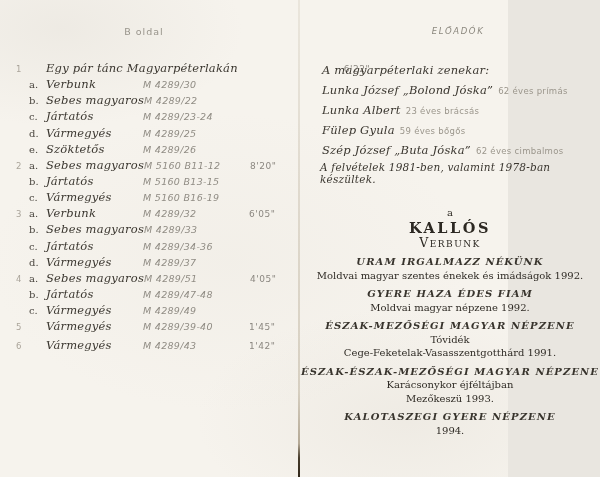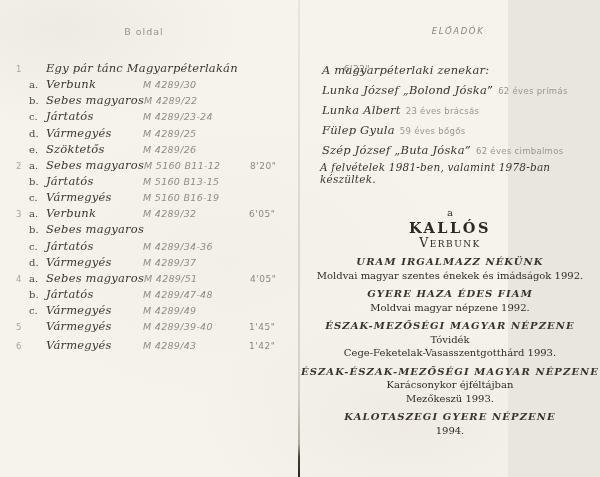--- a/index.html
+++ b/index.html
@@ -182,6 +182,7 @@
           <span class="c-num"></span>
           <span class="c-let">b.</span>
           <span class="c-title">Sebes magyaros</span>
+          <span class="c-code">M 4289/33</span>
           <span class="c-dur"></span>
         </div>
       <div class="trow">

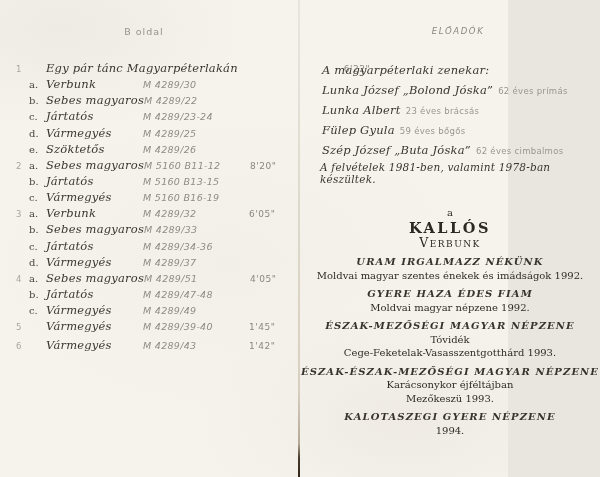--- a/index.html
+++ b/index.html
@@ -268,7 +268,7 @@
       <div class="release">
         <div class="rel-title">ÉSZAK-MEZŐSÉGI MAGYAR NÉPZENE</div>
         <div class="rel-line">Tóvidék</div>
-        <div class="rel-line">Cege-Feketelak-Vasasszentgotthárd 1993.</div>
+        <div class="rel-line">Cege-Feketelak-Vasasszentgotthárd 1991.</div>
       </div>
       <div class="release">
         <div class="rel-title">ÉSZAK-ÉSZAK-MEZŐSÉGI MAGYAR NÉPZENE</div>

